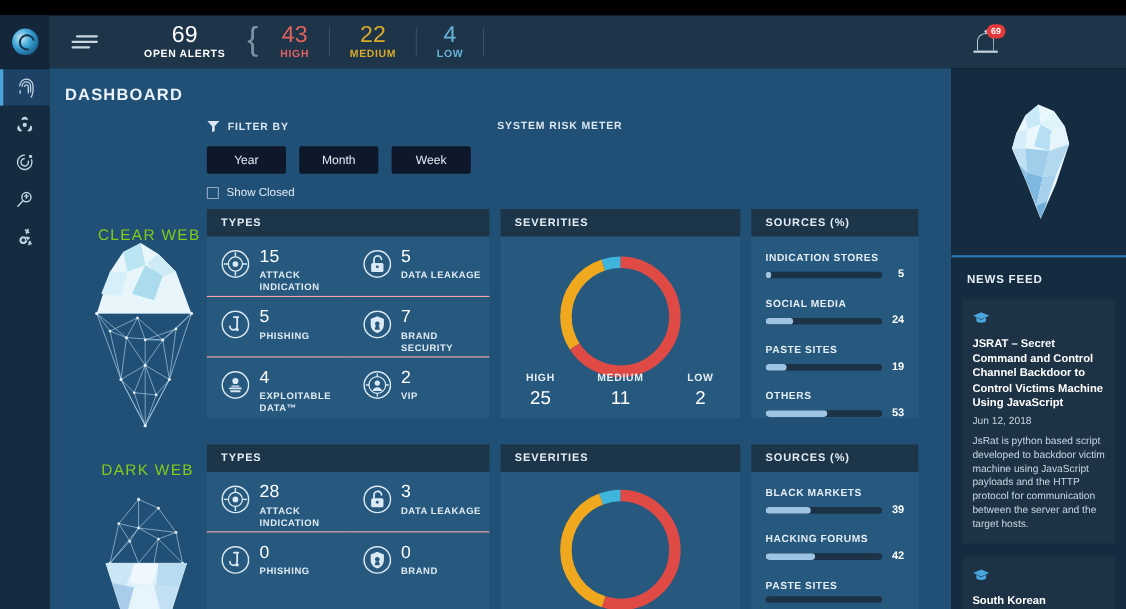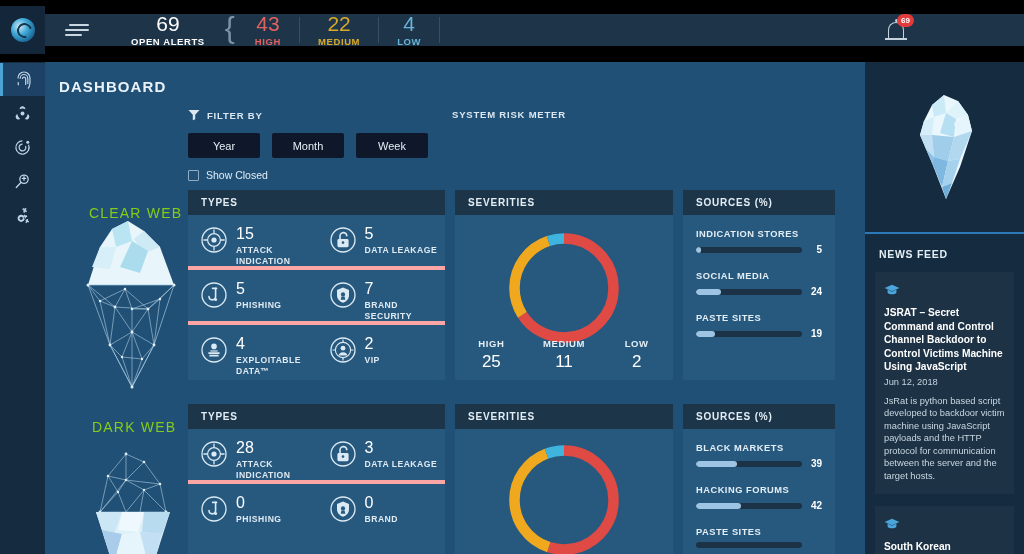--- a/index.html
+++ b/index.html
@@ -13,7 +13,7 @@
 
   
   .topbar {
-    position:absolute; left:0; top:14px; width:1024px; height:32px;
+    position:absolute; left:0; top:14px; width:1024px; height:48px;
     background:#1e3448; display:flex; align-items:center;
   }
   .logo-cell {

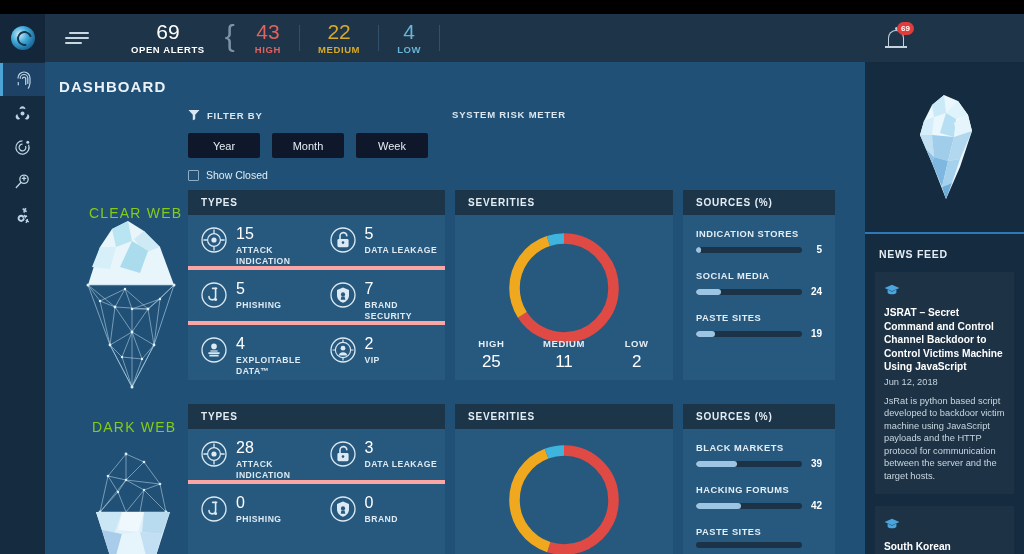--- a/index.html
+++ b/index.html
@@ -100,7 +100,7 @@
   
   .types-grid { display:flex; flex-wrap:wrap; }
   .type-cell { width:50%; height:55px; display:flex; align-items:flex-start; padding:11px 0 0 13px;
-               border-bottom:4px solid #fca5a5; }
+               border-bottom:1px solid #fca5a5; }
   .type-cell.nb { border-bottom:none; }
   .type-ico { flex:0 0 auto; margin-right:9px; margin-top:1px;}
   .type-txt .tnum { font-size:16px; color:#ffffff; line-height:15px; font-weight:300; }

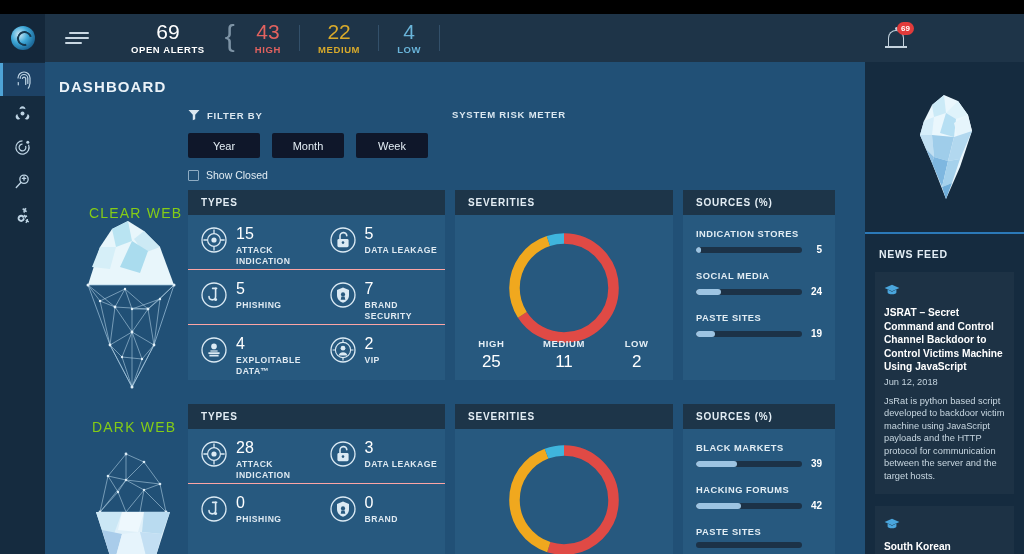--- a/index.html
+++ b/index.html
@@ -435,6 +435,15 @@
               <div class="src-val">19</div>
             </div>
           </div>
+          <div class="src-row">
+            <div class="src-name">OTHERS</div>
+            <div class="src-bar-row">
+              <div class="src-track">
+                <div class="src-fill" style="width:53%"></div>
+              </div>
+              <div class="src-val">53</div>
+            </div>
+          </div>
         </div>
     </div>
 

